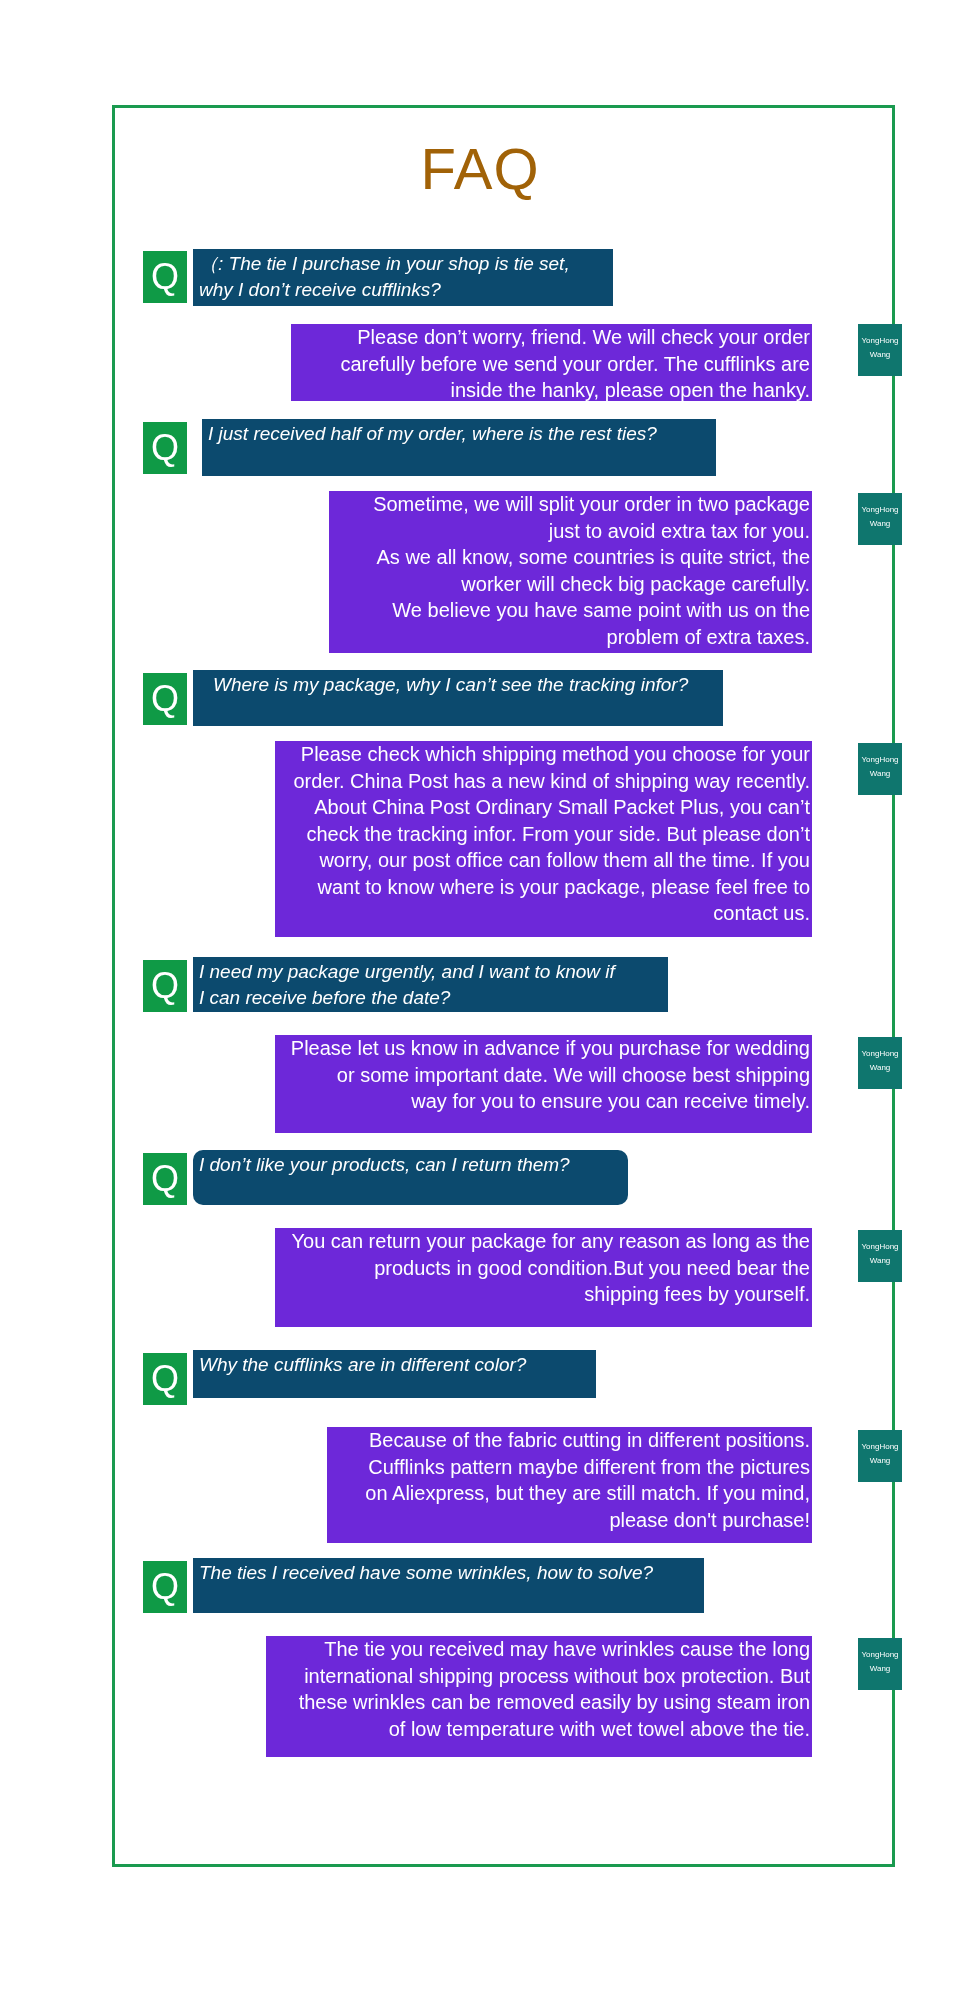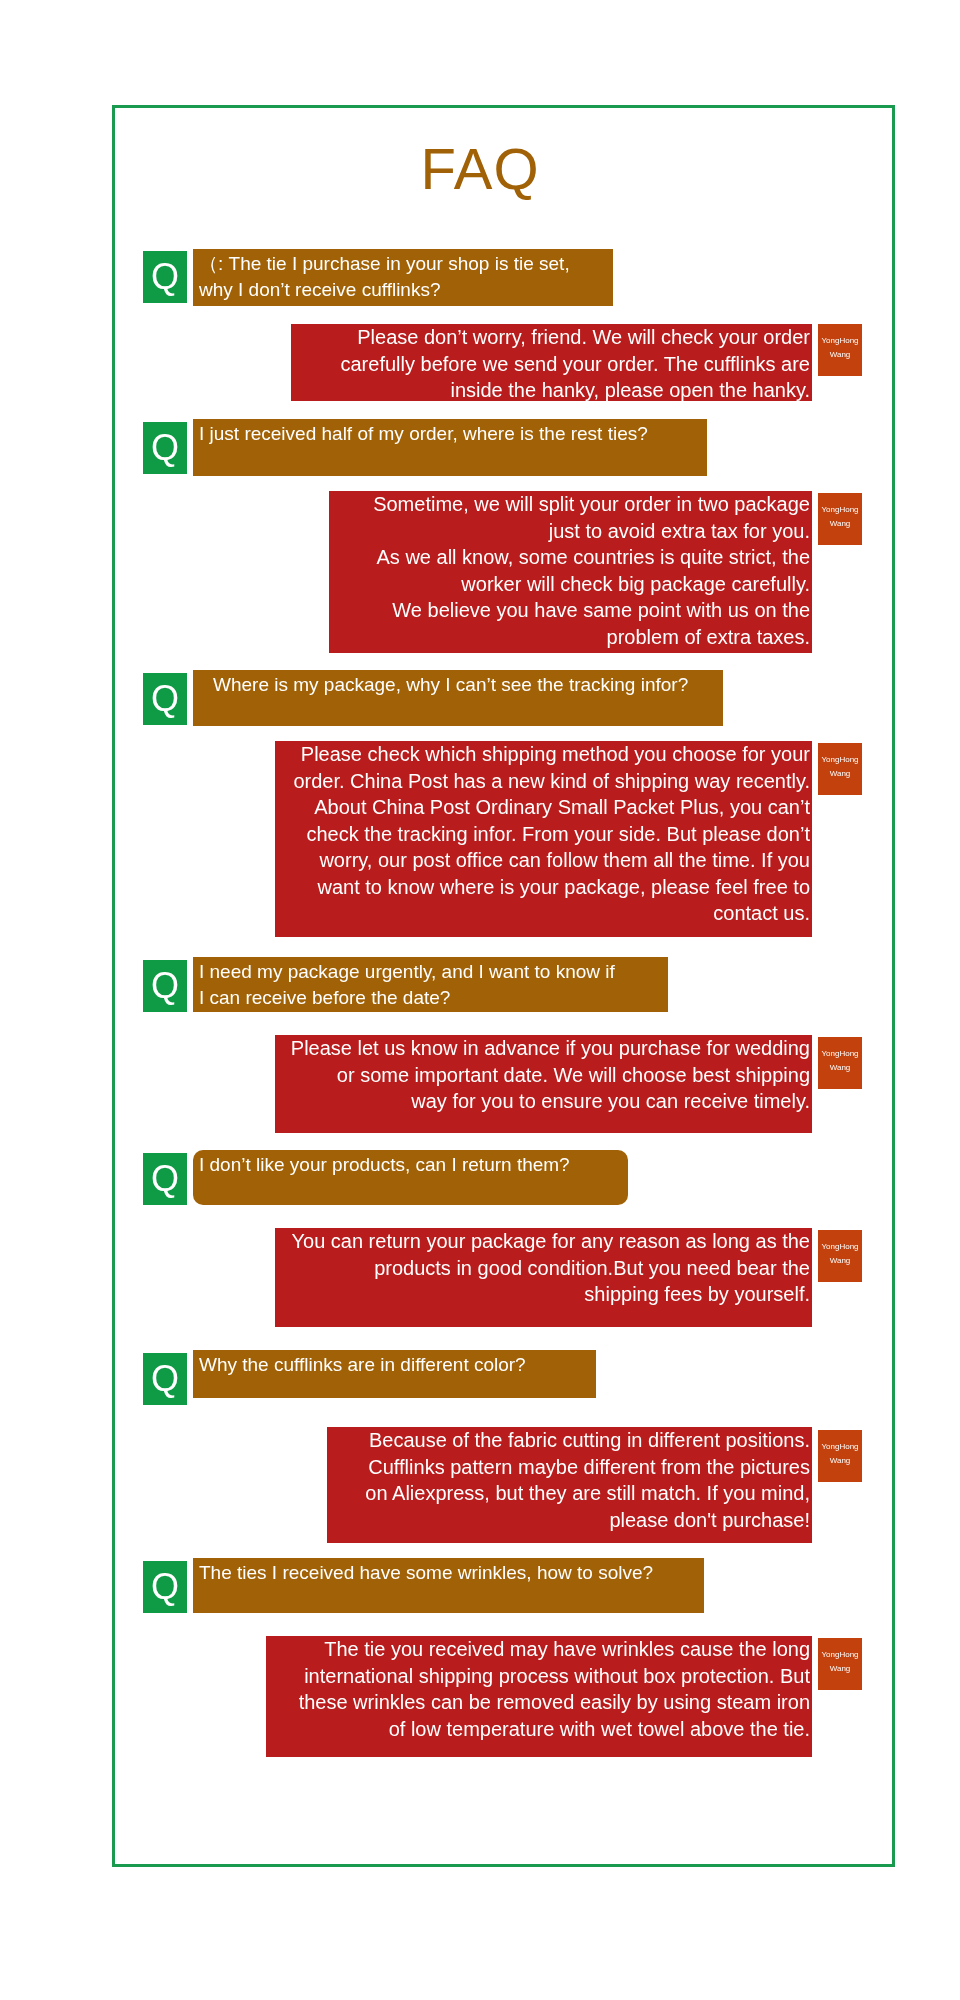--- a/index.html
+++ b/index.html
@@ -11,9 +11,9 @@
            font-size: 58px; color: #a16207; letter-spacing: 1px; line-height: 64px; }
   .qbadge { position: absolute; left: 143px; width: 44px; height: 52px; background: #0f9a46;
             color: #fff; font-size: 36px; line-height: 52px; text-align: center; }
-  .qbox { position: absolute; left: 193px; background: #a16207; color: #fff;
+  .qbox { position: absolute; left: 193px; background: #0c4a6e; color: #fff;
           font-size: 19px; line-height: 26px; padding: 2px 6px; box-sizing: border-box;
-          white-space: pre-line; }
+          white-space: pre-line; font-style: italic; }
   .abox { position: absolute; right: 148px; background: #b91c1c; color: #fff;
           font-size: 20px; line-height: 26.5px; padding: 0 2px 0 6px; box-sizing: border-box;
           text-align: right; white-space: pre-line; }

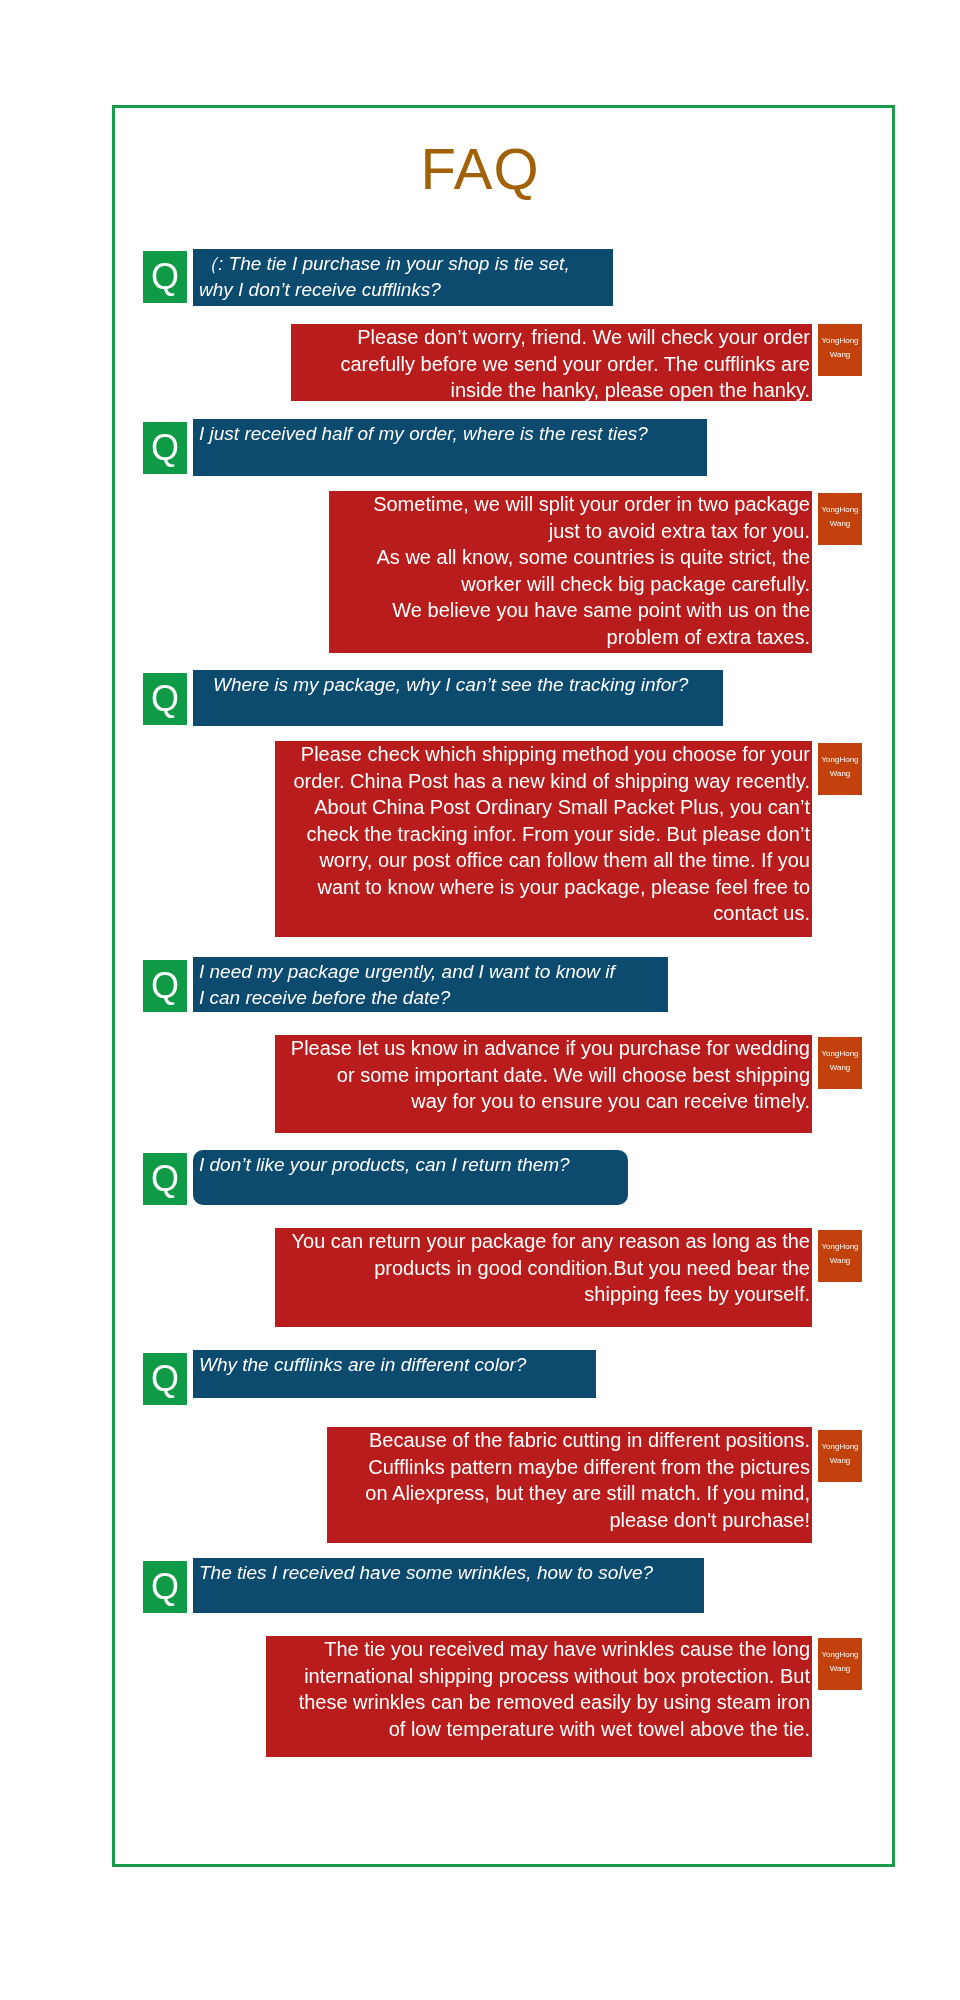--- a/index.html
+++ b/index.html
@@ -14,7 +14,7 @@
   .qbox { position: absolute; left: 193px; background: #0c4a6e; color: #fff;
           font-size: 19px; line-height: 26px; padding: 2px 6px; box-sizing: border-box;
           white-space: pre-line; font-style: italic; }
-  .abox { position: absolute; right: 148px; background: #b91c1c; color: #fff;
+  .abox { position: absolute; right: 148px; background: #6d28d9; color: #fff;
           font-size: 20px; line-height: 26.5px; padding: 0 2px 0 6px; box-sizing: border-box;
           text-align: right; white-space: pre-line; }
   .avatar { position: absolute; left: 818px; width: 44px; height: 52px; background: #c2410c;

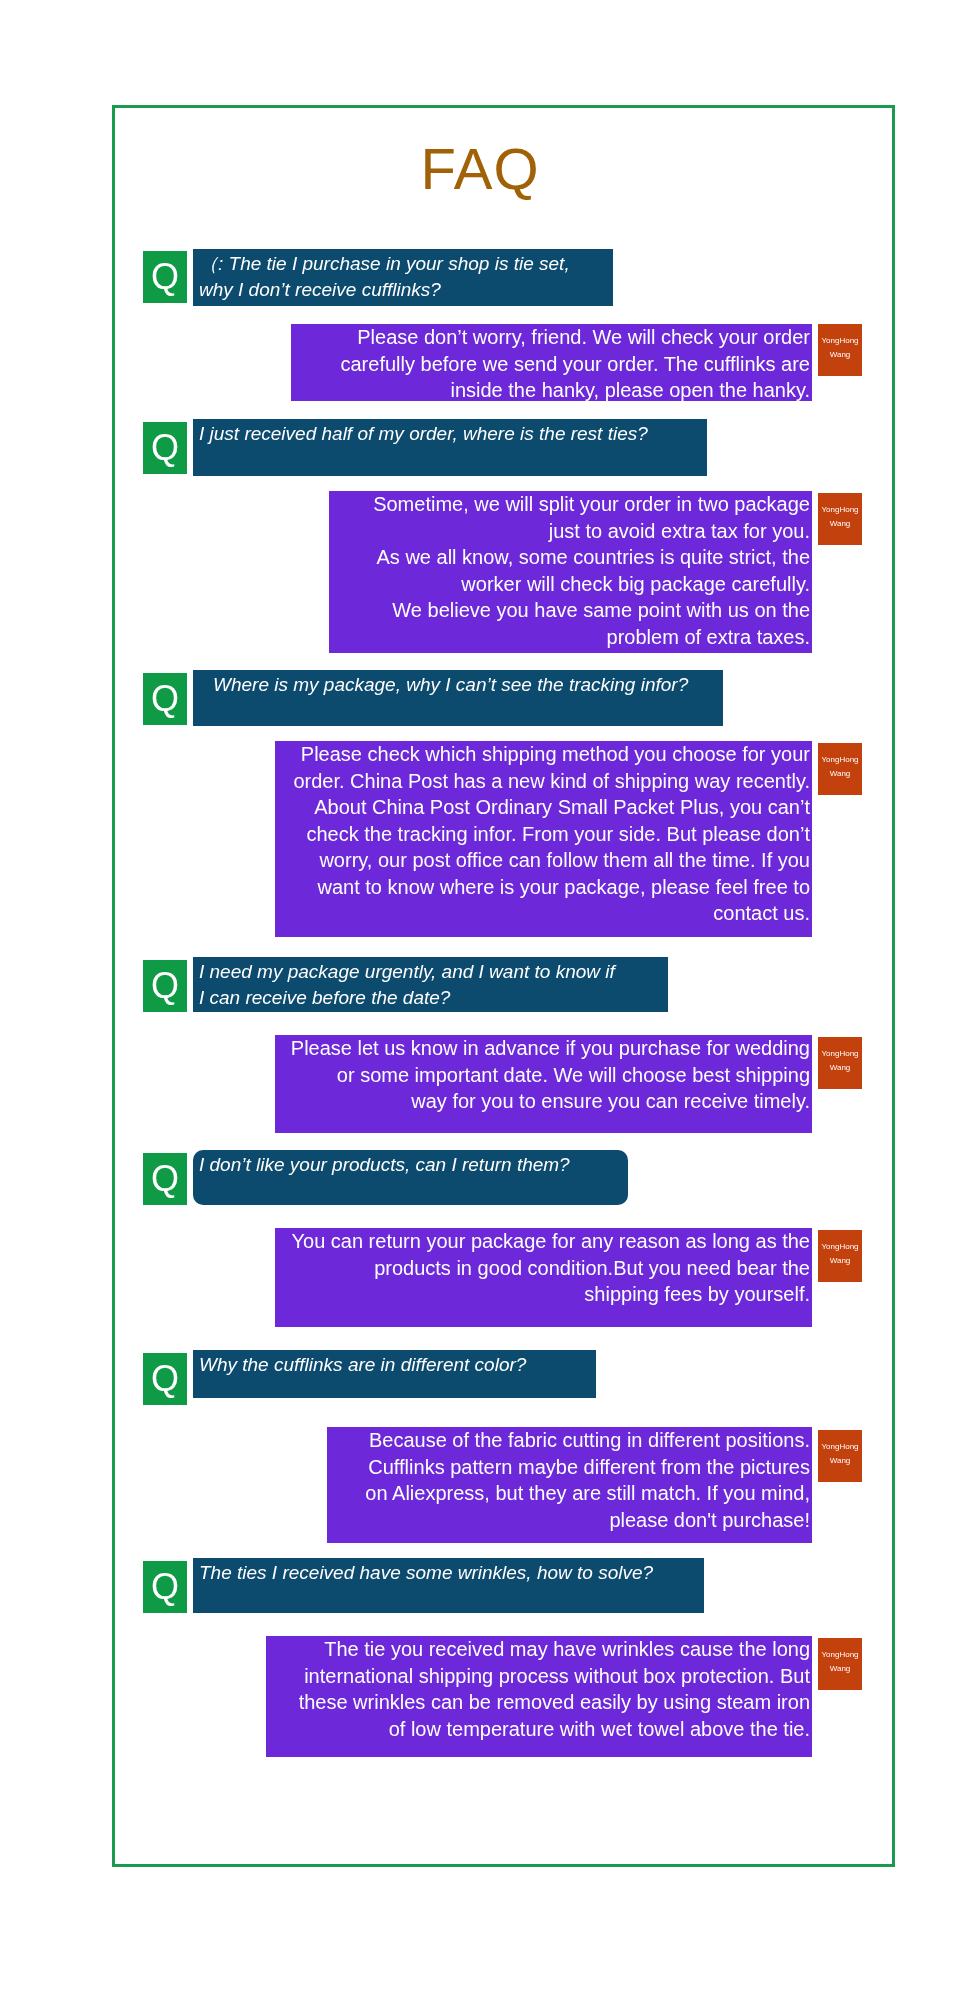--- a/index.html
+++ b/index.html
@@ -17,7 +17,7 @@
   .abox { position: absolute; right: 148px; background: #6d28d9; color: #fff;
           font-size: 20px; line-height: 26.5px; padding: 0 2px 0 6px; box-sizing: border-box;
           text-align: right; white-space: pre-line; }
-  .avatar { position: absolute; left: 818px; width: 44px; height: 52px; background: #c2410c;
+  .avatar { position: absolute; left: 858px; width: 44px; height: 52px; background: #0f766e;
             color: #fff; font-size: 8px; line-height: 14px; text-align: center;
             padding-top: 10px; box-sizing: border-box; white-space: pre-line; }
 </style>

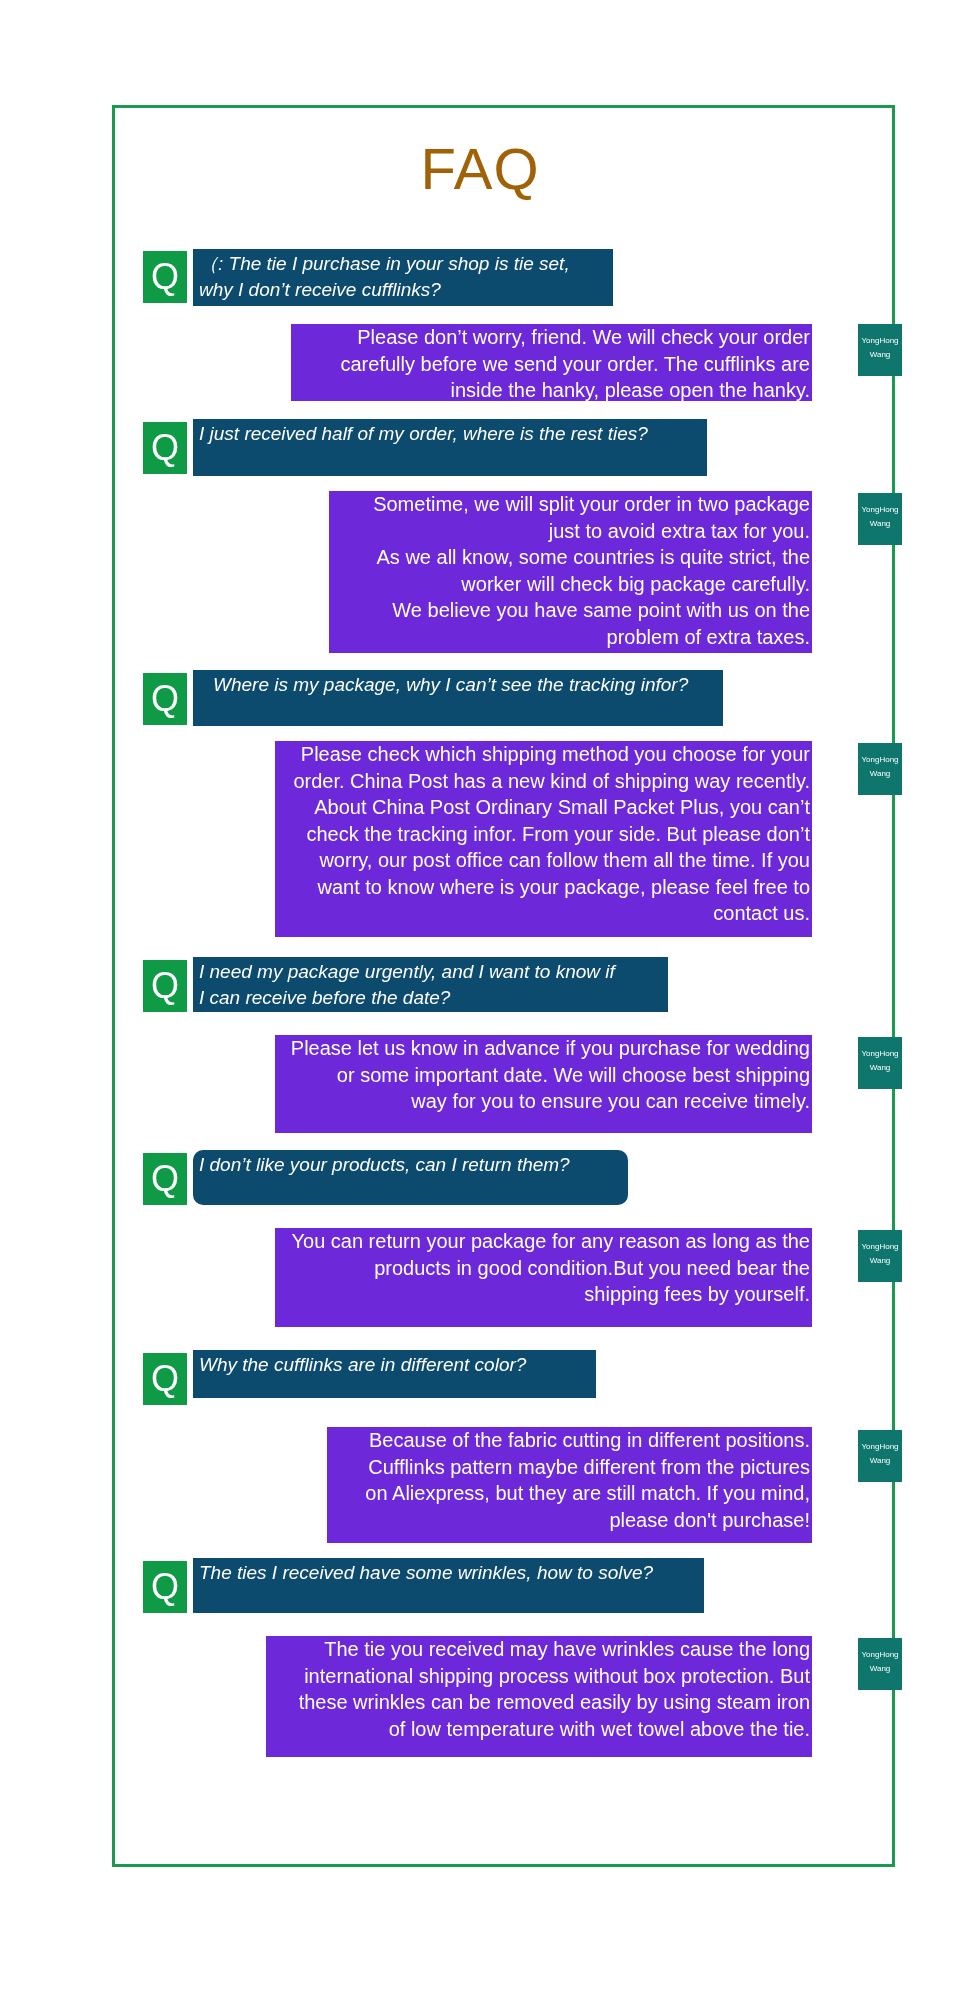--- a/index.html
+++ b/index.html
@@ -37,7 +37,7 @@
 Wang</div>
 
 <div class="qbadge" style="top:422px;">Q</div>
-<div class="qbox" style="top:419px;width:514px;height:57px;">I just received half of my order, where is the rest ties?</div>
+<div class="qbox" style="top:419px;width:514px;height:57px;margin-left:9px;">I just received half of my order, where is the rest ties?</div>
 <div class="abox" style="top:491px;width:483px;height:162px;">Sometime, we will split your order in two package
 just to avoid extra tax for you.
 As we all know, some countries is quite strict, the

